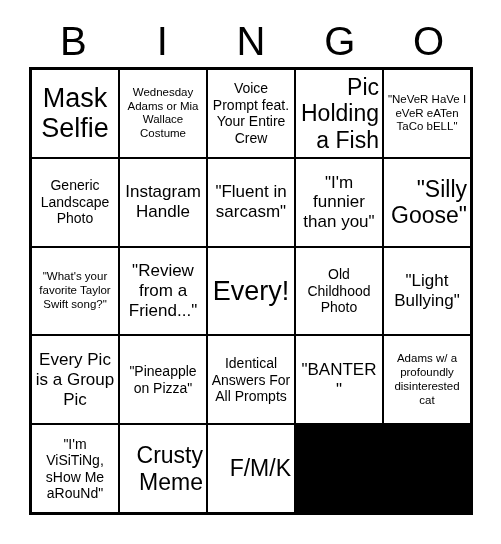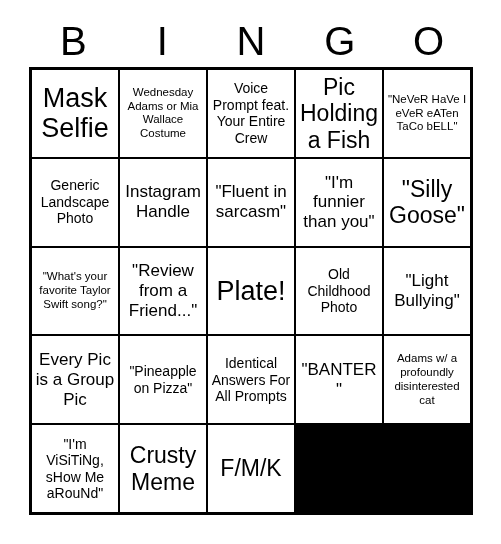--- a/index.html
+++ b/index.html
@@ -71,7 +71,7 @@
     word-wrap: break-word;
   }
   .sz-xl { font-size: 27px; line-height: 1.12; }
-  .sz-lg { font-size: 23px; line-height: 1.14; }
+  .sz-lg { font-size: 23px; line-height: 1.14; text-align: right; }
   .sz-md { font-size: 17px; line-height: 1.16; }
   .sz-sm { font-size: 14px; line-height: 1.18; }
   .sz-xs { font-size: 11.5px; line-height: 1.2; }

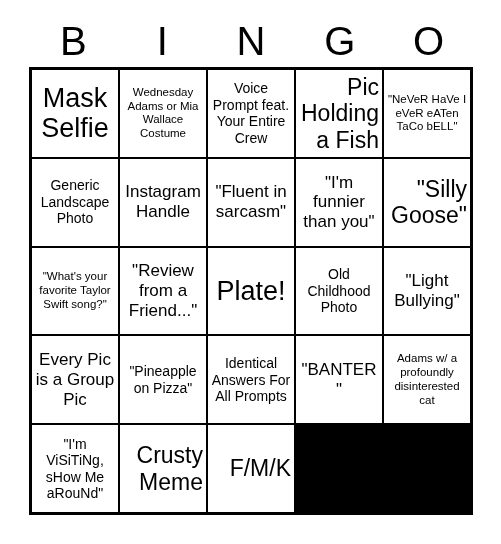--- a/index.html
+++ b/index.html
@@ -130,7 +130,7 @@
         <span class="cell-text sz-md">"Review from a Friend..."</span>
       </div>
     <div class="cell">
-        <span class="cell-text sz-xl">Plate!</span>
+        <span class="cell-text sz-xl">Every!</span>
       </div>
     <div class="cell">
         <span class="cell-text sz-sm">Old Childhood Photo</span>

